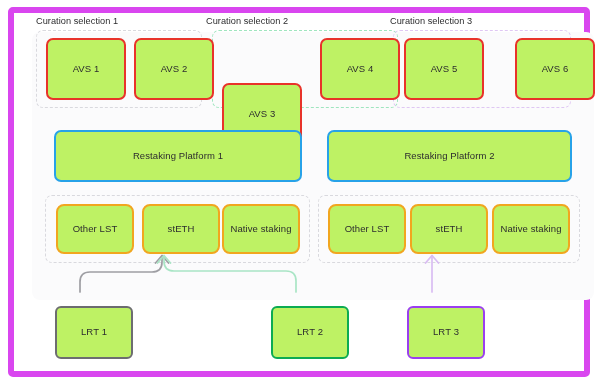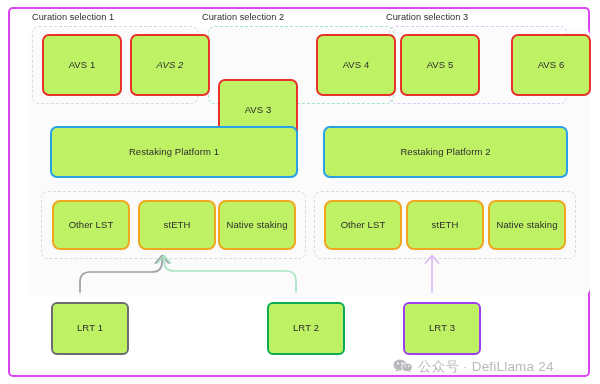--- a/index.html
+++ b/index.html
@@ -29,7 +29,7 @@
     width: 582px;
     height: 370px;
     background: #ffffff;
-    border: 2px solid #d946ef;
+    border: 6px solid #d946ef;
     border-radius: 5px;
     box-sizing: border-box;
   }

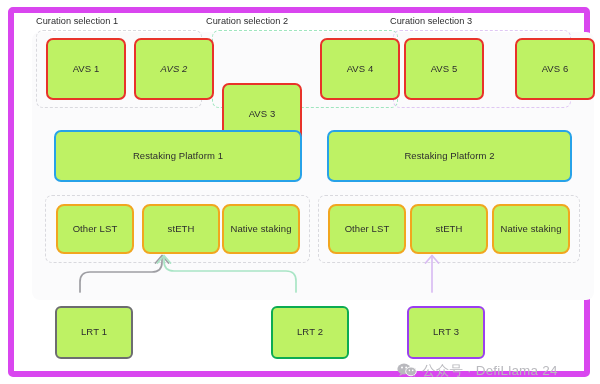--- a/index.html
+++ b/index.html
@@ -133,7 +133,7 @@
     <div class="frame purple" style="left:379px; top:17px; width:178px; height:78px;"></div>
 
     <div class="node avs" style="left:32px;  top:25px; width:80px; height:62px;">AVS 1</div>
-    <div class="node avs" style="left:120px; top:25px; width:80px; height:62px;font-style:italic;">AVS 2</div>
+    <div class="node avs" style="left:120px; top:25px; width:80px; height:62px;">AVS 2</div>
     <div class="node avs" style="left:208px; top:25px; width:80px; height:62px;margin-top:45px;">AVS 3</div>
     <div class="node avs" style="left:306px; top:25px; width:80px; height:62px;">AVS 4</div>
     <div class="node avs" style="left:390px; top:25px; width:80px; height:62px;">AVS 5</div>

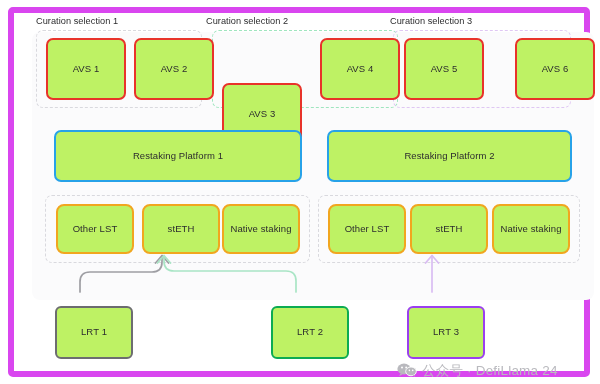--- a/index.html
+++ b/index.html
@@ -157,21 +157,6 @@
     <div class="node lrt-green" style="left:257px; top:293px; width:78px; height:53px;">LRT 2</div>
     <div class="node lrt-purple" style="left:393px; top:293px; width:78px; height:53px;">LRT 3</div>
 
-    <div class="watermark">
-      <span class="wechat-icon">
-        <svg width="20" height="14" viewBox="0 0 20 14">
-          <ellipse cx="7" cy="6" rx="6.6" ry="5.4" fill="#b9b9be"></ellipse>
-          <path d="M3.5 10.4 L2.2 13 L5.6 11.4 Z" fill="#b9b9be"></path>
-          <circle cx="5" cy="4.6" r="1" fill="#ffffff"></circle>
-          <circle cx="9.2" cy="4.6" r="1" fill="#ffffff"></circle>
-          <ellipse cx="14" cy="8.4" rx="5.3" ry="4.4" fill="#b9b9be" stroke="#ffffff" stroke-width="0.9"></ellipse>
-          <path d="M17 11.8 L18.2 13.8 L15.4 12.6 Z" fill="#b9b9be"></path>
-          <circle cx="12.4" cy="7.4" r="0.8" fill="#ffffff"></circle>
-          <circle cx="15.7" cy="7.4" r="0.8" fill="#ffffff"></circle>
-        </svg>
-      </span>
-      <span class="wm-text">公众号 · DefiLlama 24</span>
-    </div>
 
   </div>
 

